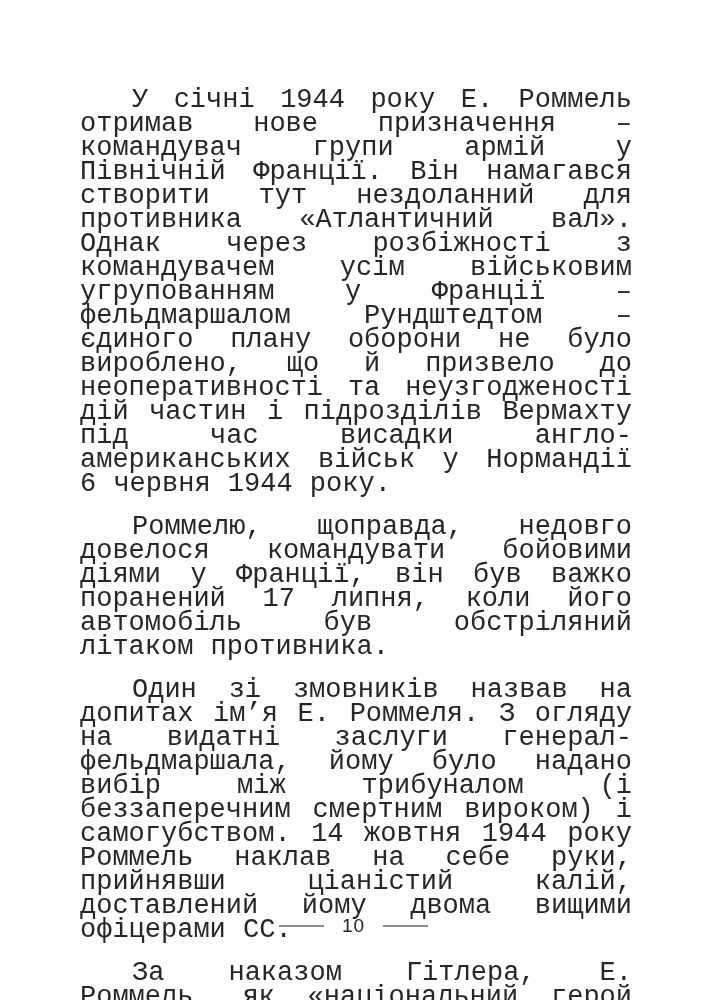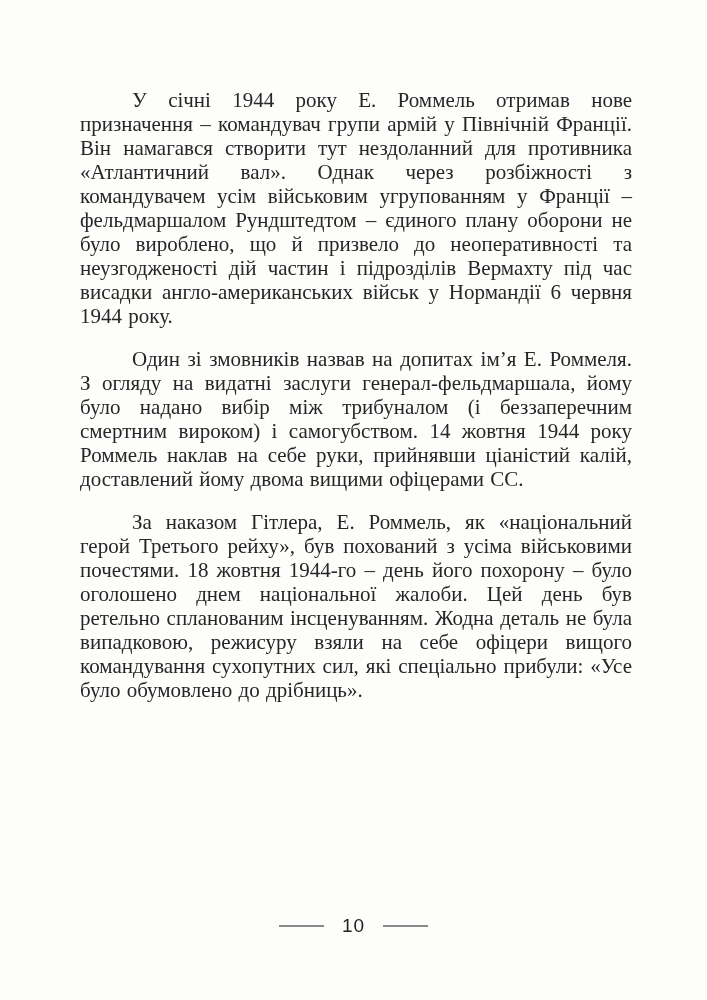--- a/index.html
+++ b/index.html
@@ -24,8 +24,8 @@
   }
   .text-block p {
     margin: 0 0 19px 0;
-    font-family: Liberation Serif, serif;
-    font-size: 21px;
+    font-family: Liberation Mono, monospace;
+    font-size: 27px;
     line-height: 24px;
     color: #262626;
     text-align: justify;

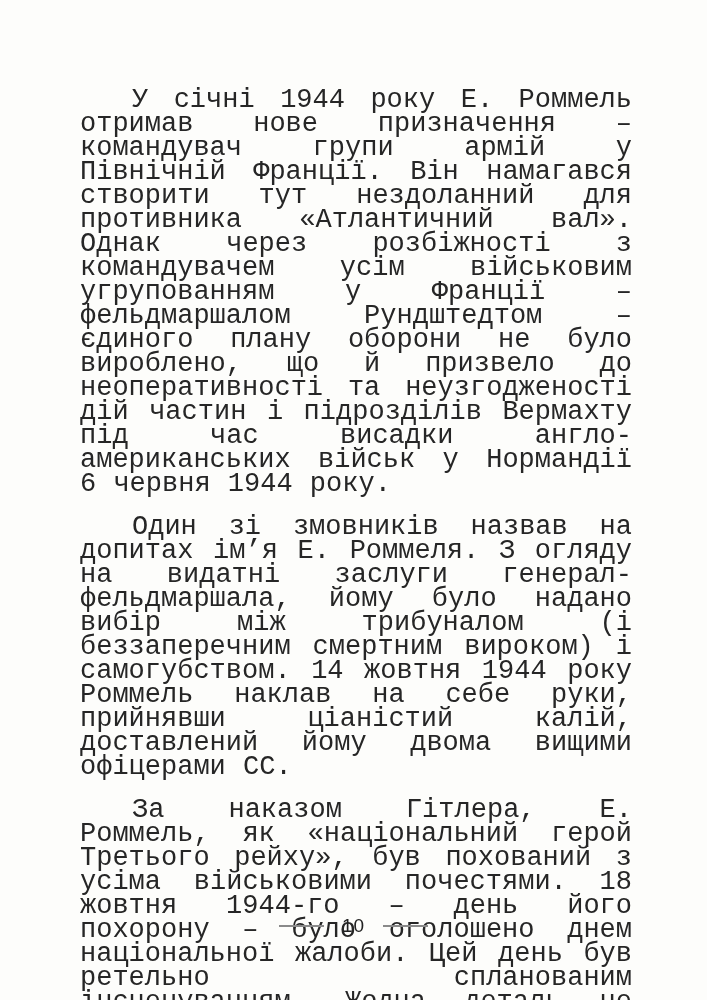--- a/index.html
+++ b/index.html
@@ -62,6 +62,7 @@
 <div class="page">
   <main class="text-block">
     <p>У січні 1944 року Е. Роммель отримав нове призначення – командувач групи армій у Північній Франції. Він намагався створити тут нездоланний для противника «Атлантичний вал». Однак через розбіжності з командувачем усім військовим угрупованням у Франції – фельдмаршалом Рундштедтом – єдиного плану оборони не було вироблено, що й призвело до неоперативності та неузгодженості дій частин і підрозділів Вермахту під час висадки англо-американських військ у Нормандії 6 червня 1944 року.</p>
+    <p>Роммелю, щоправда, недовго довелося командувати бойовими діями у Франції, він був важко поранений 17 липня, коли його автомобіль був обстріляний літаком противника.</p>
     <p>Один зі змовників назвав на допитах ім’я Е. Роммеля. З огляду на видатні заслуги генерал-фельдмаршала, йому було надано вибір між трибуналом (і беззаперечним смертним вироком) і самогубством. 14 жовтня 1944 року Роммель наклав на себе руки, прийнявши ціаністий калій, доставлений йому двома вищими офіцерами СС.</p>
     <p>За наказом Гітлера, Е. Роммель, як «національний герой Третього рейху», був похований з усіма військовими почестями. 18 жовтня 1944-го – день його похорону – було оголошено днем національної жалоби. Цей день був ретельно спланованим інсценуванням. Жодна деталь не була випадковою, режисуру взяли на себе офіцери вищого командування сухопутних сил, які спеціально прибули: «Усе було обумовлено до дрібниць».</p>
   </main>

